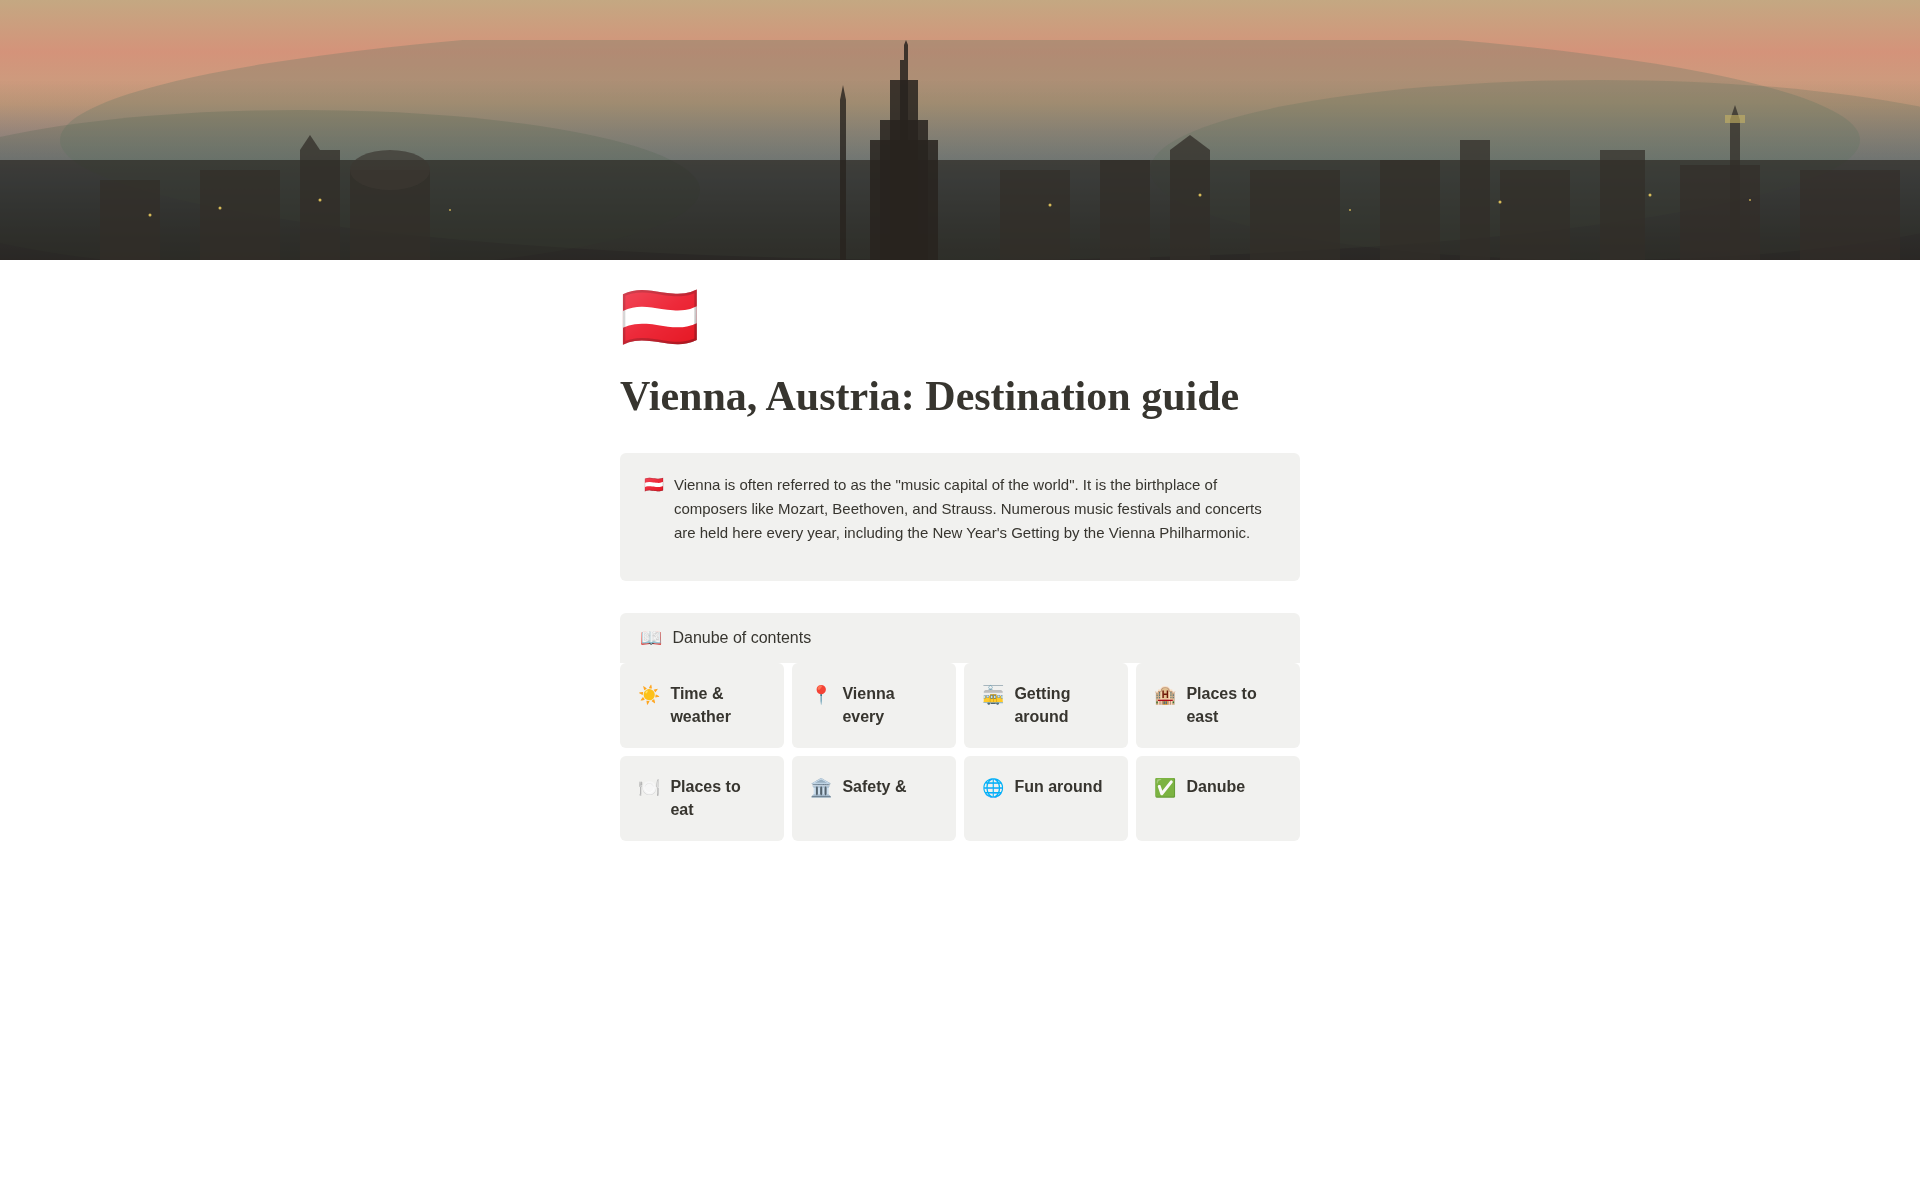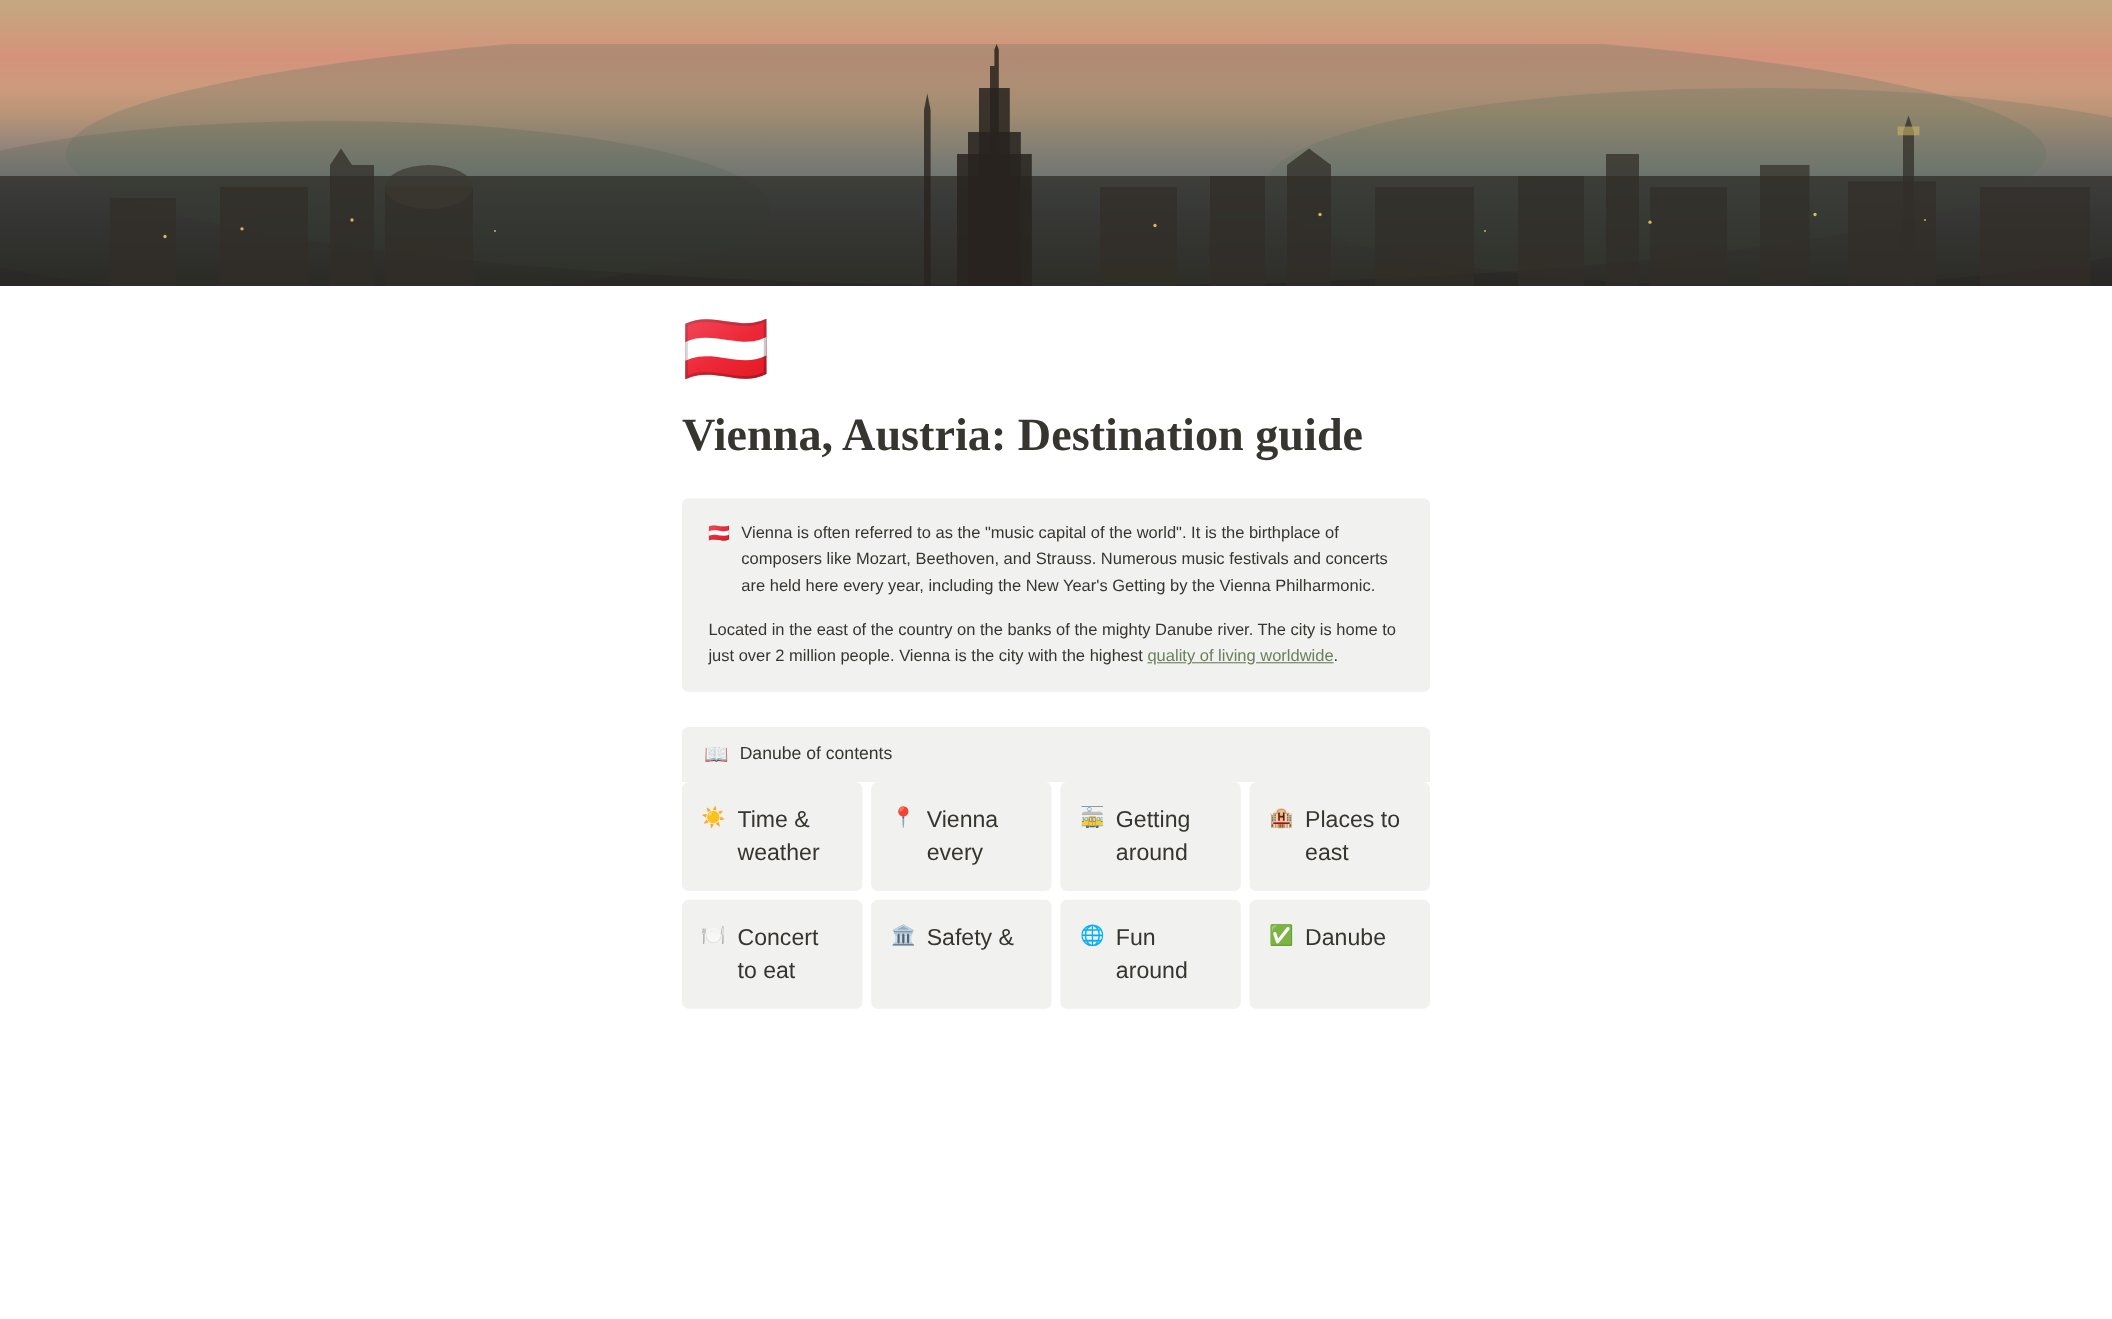--- a/index.html
+++ b/index.html
@@ -225,9 +225,6 @@
       <span class="flag-small">🇦🇹</span>
       <p>Vienna is often referred to as the "music capital of the world". It is the birthplace of composers like Mozart, Beethoven, and Strauss. Numerous music festivals and concerts are held here every year, including the New Year's Getting by the Vienna Philharmonic.</p>
     </div>
-    <p>
-      <span>Located in the east of the country on the banks of the mighty Danube river. The city is home to just over 2 million people. Vienna is the city with the highest </span><a class="link-text" href="#"><span>quality of living worldwide</span></a><span>.</span>
-    </p>
   </div>
 
   <div class="toc-section">

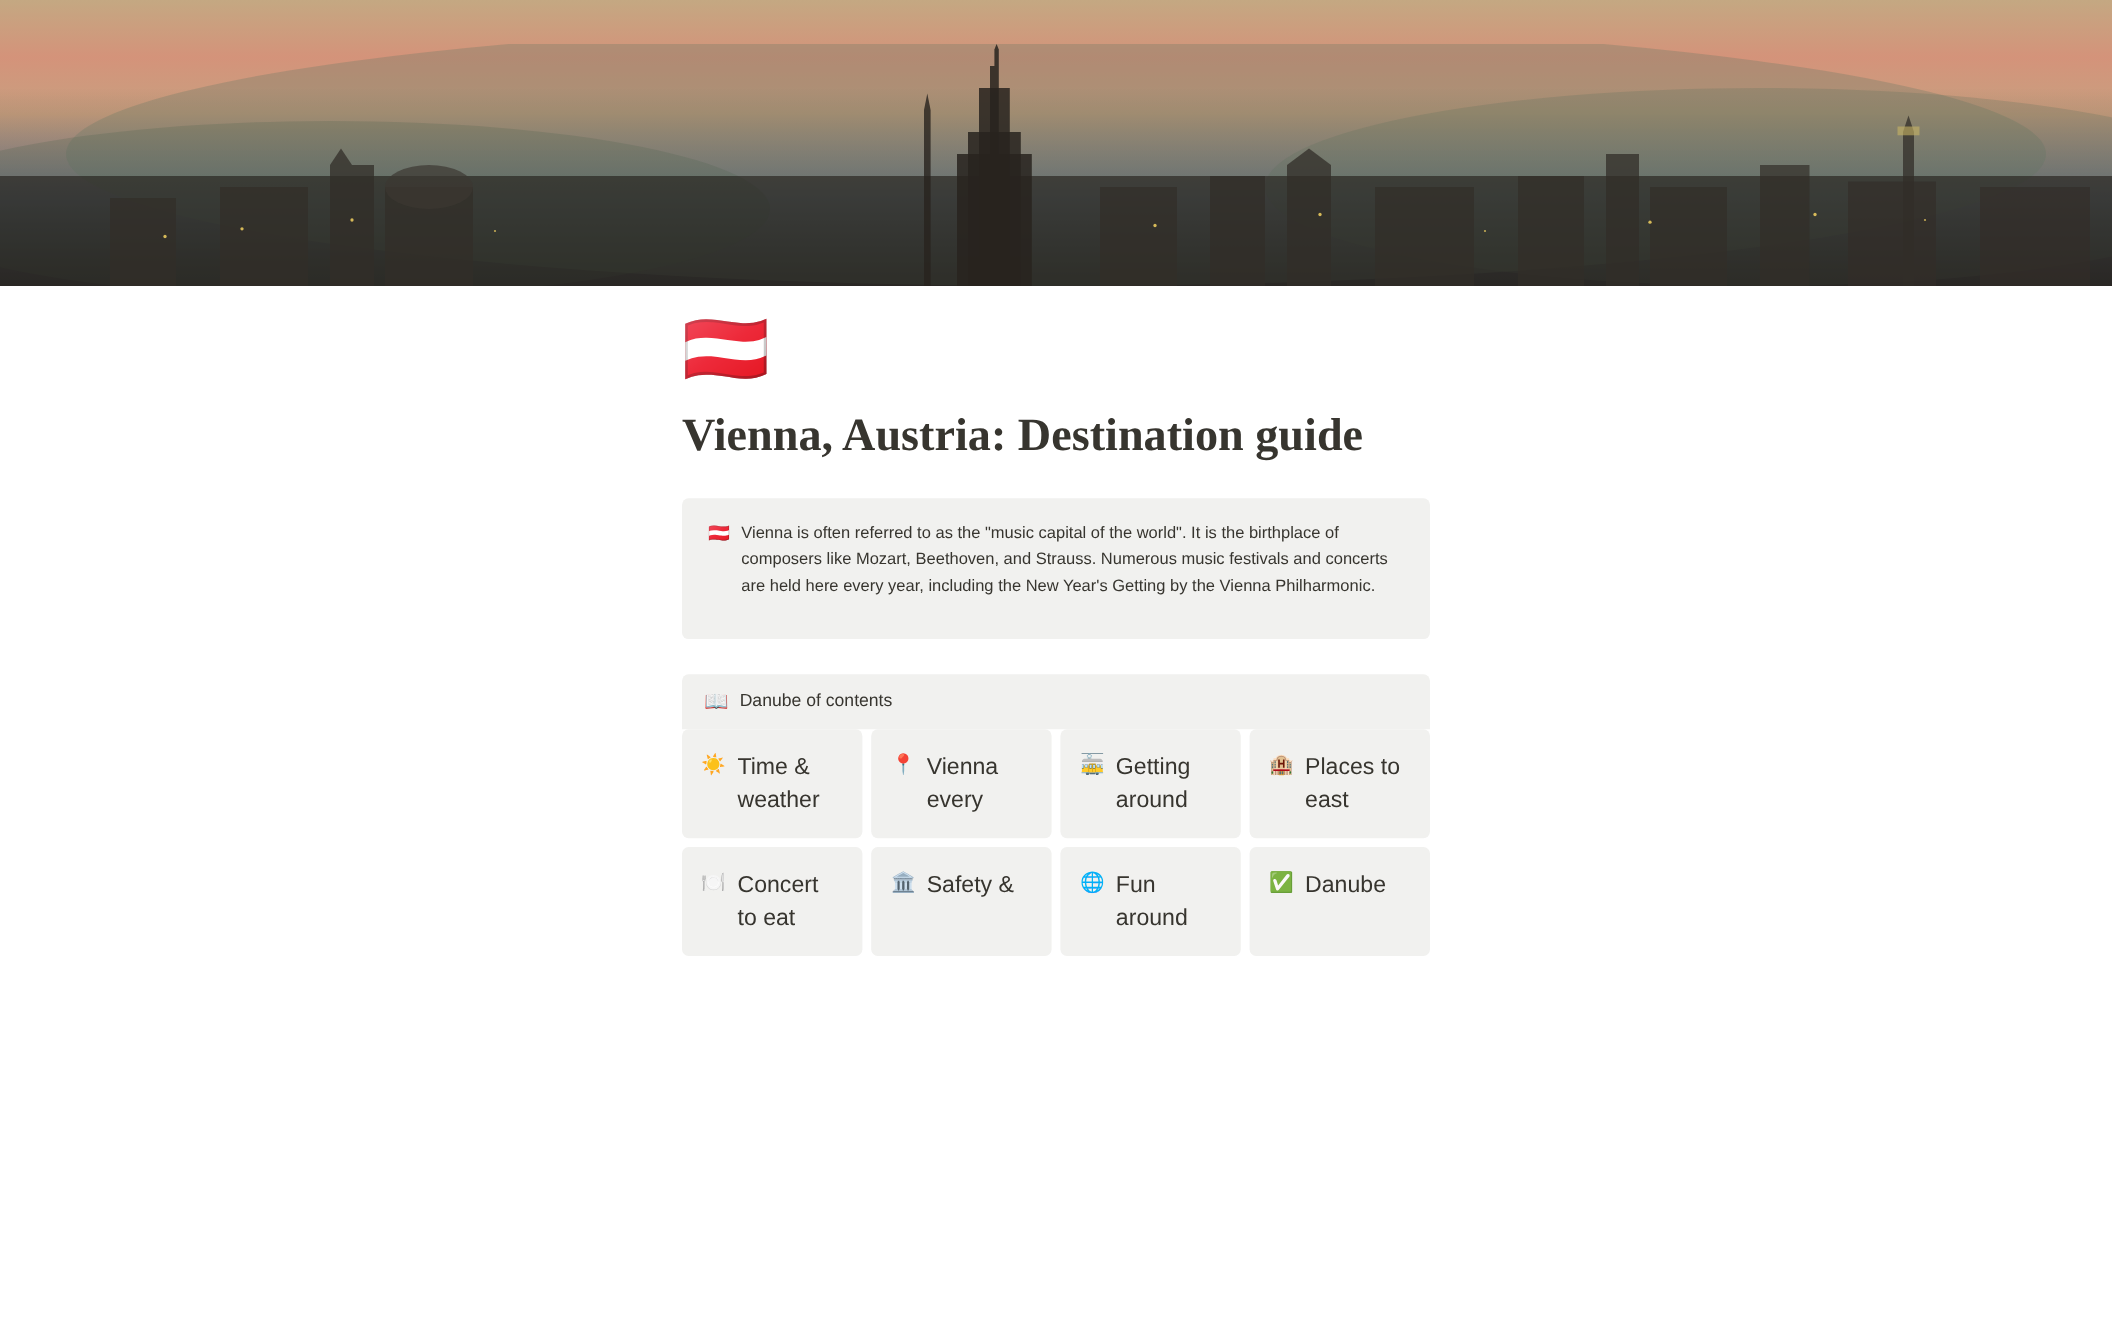--- a/index.html
+++ b/index.html
@@ -150,8 +150,8 @@
     }
 
     .card-label {
-      font-size: 21px;
-      font-weight: 400;
+      font-size: 16px;
+      font-weight: 700;
       color: #37352f;
       line-height: 1.4;
     }

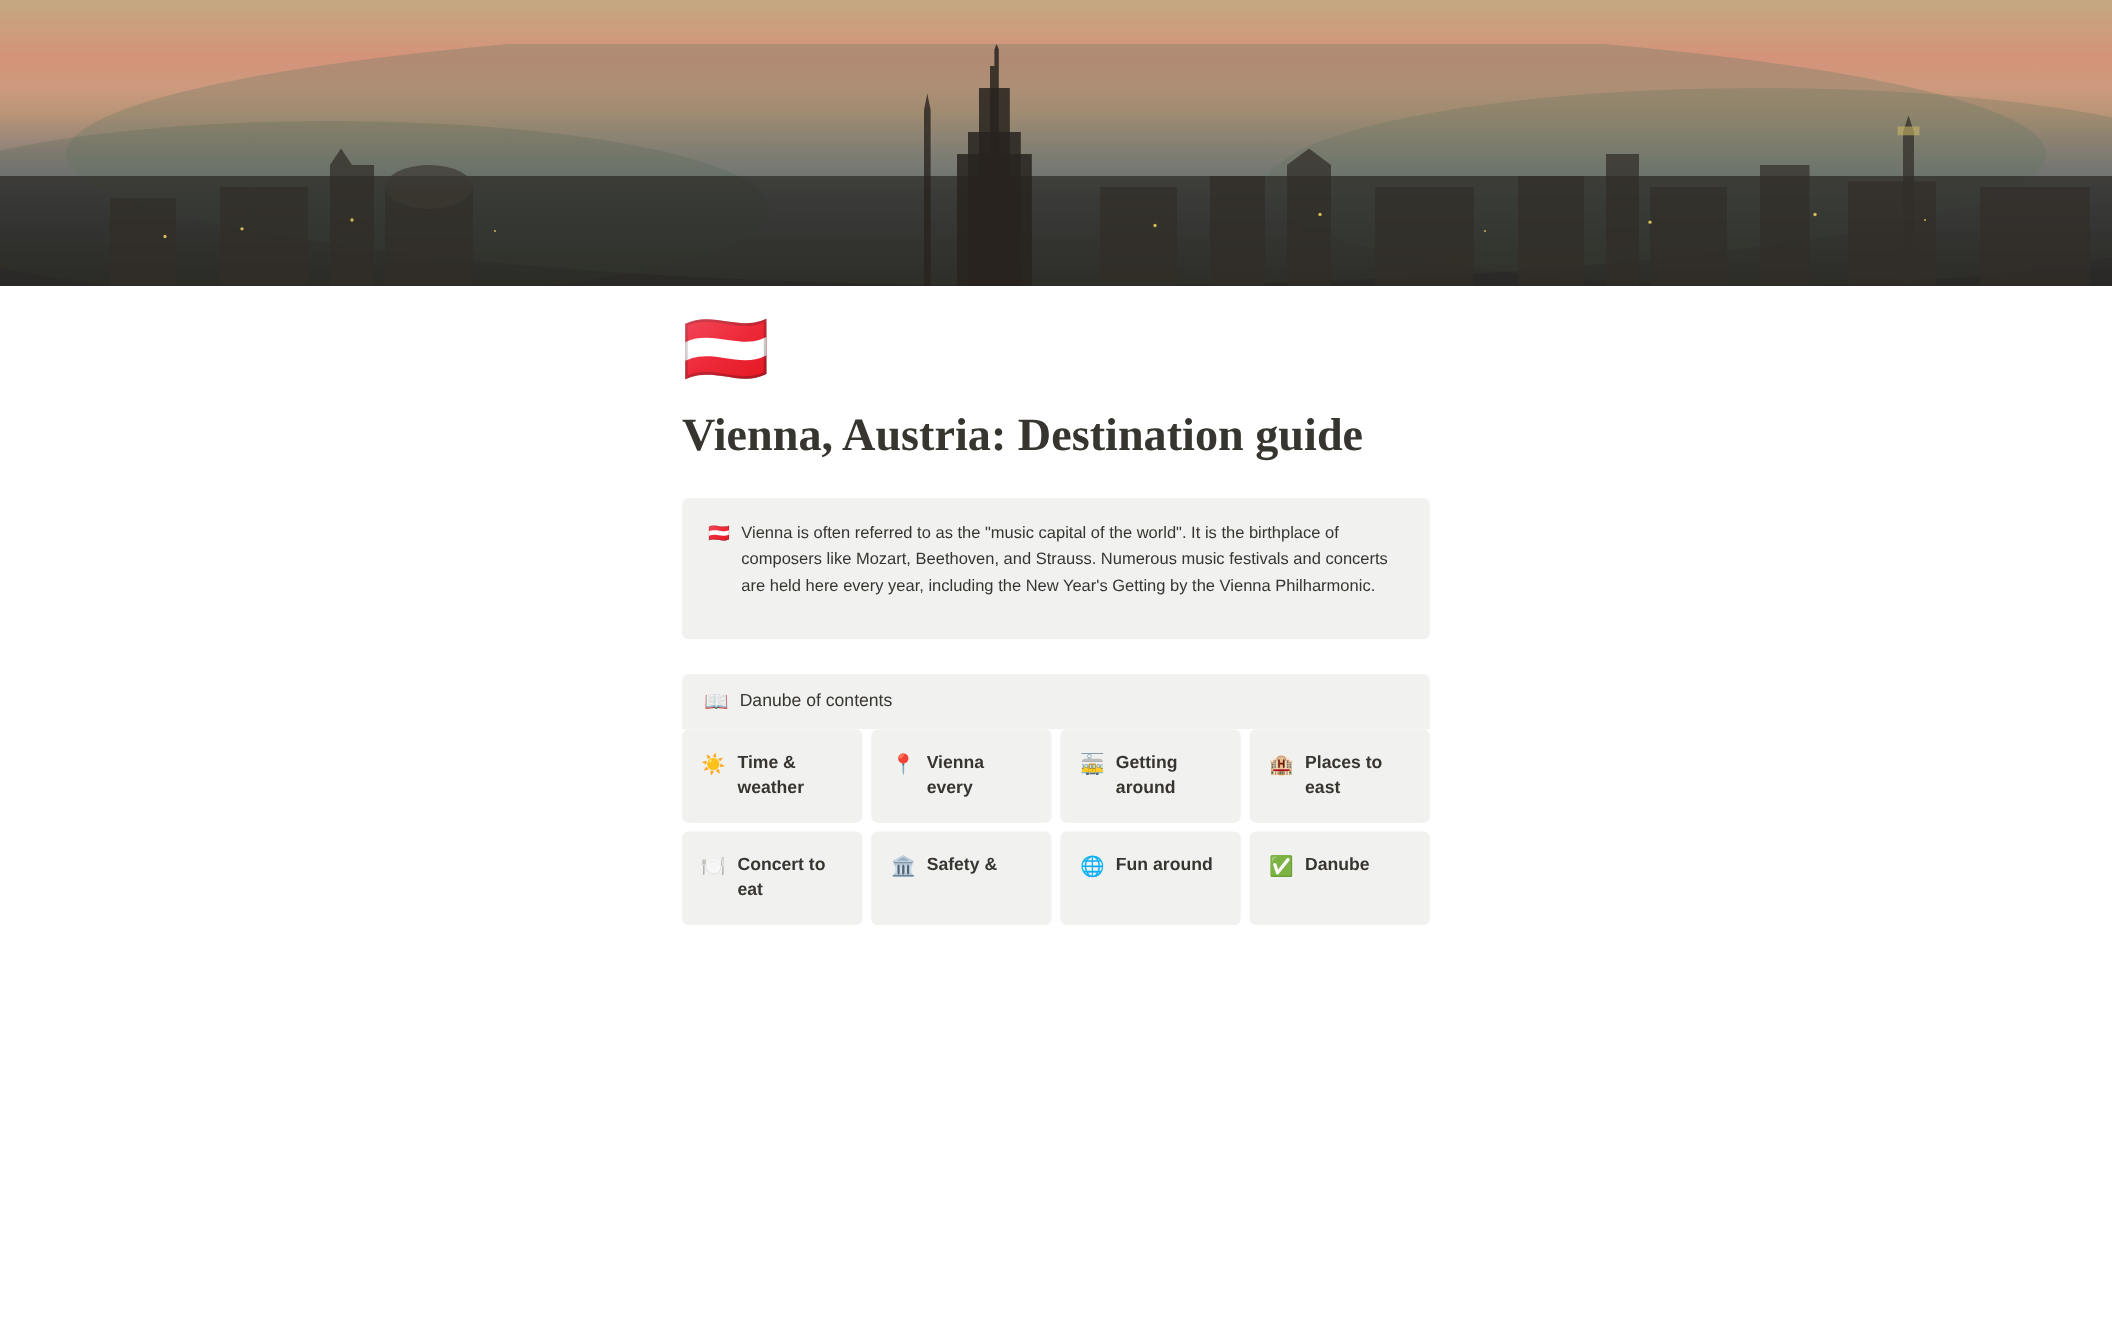--- a/index.html
+++ b/index.html
@@ -255,7 +255,7 @@
     <div class="cards-grid" id="row2-grid">
     <div class="card">
       <span class="card-icon">🍽️</span>
-      <span class="card-label">Concert to eat</span>
+      <span class="card-label">Places to eat</span>
     </div>
         <div class="card">
       <span class="card-icon">🏛️</span>

